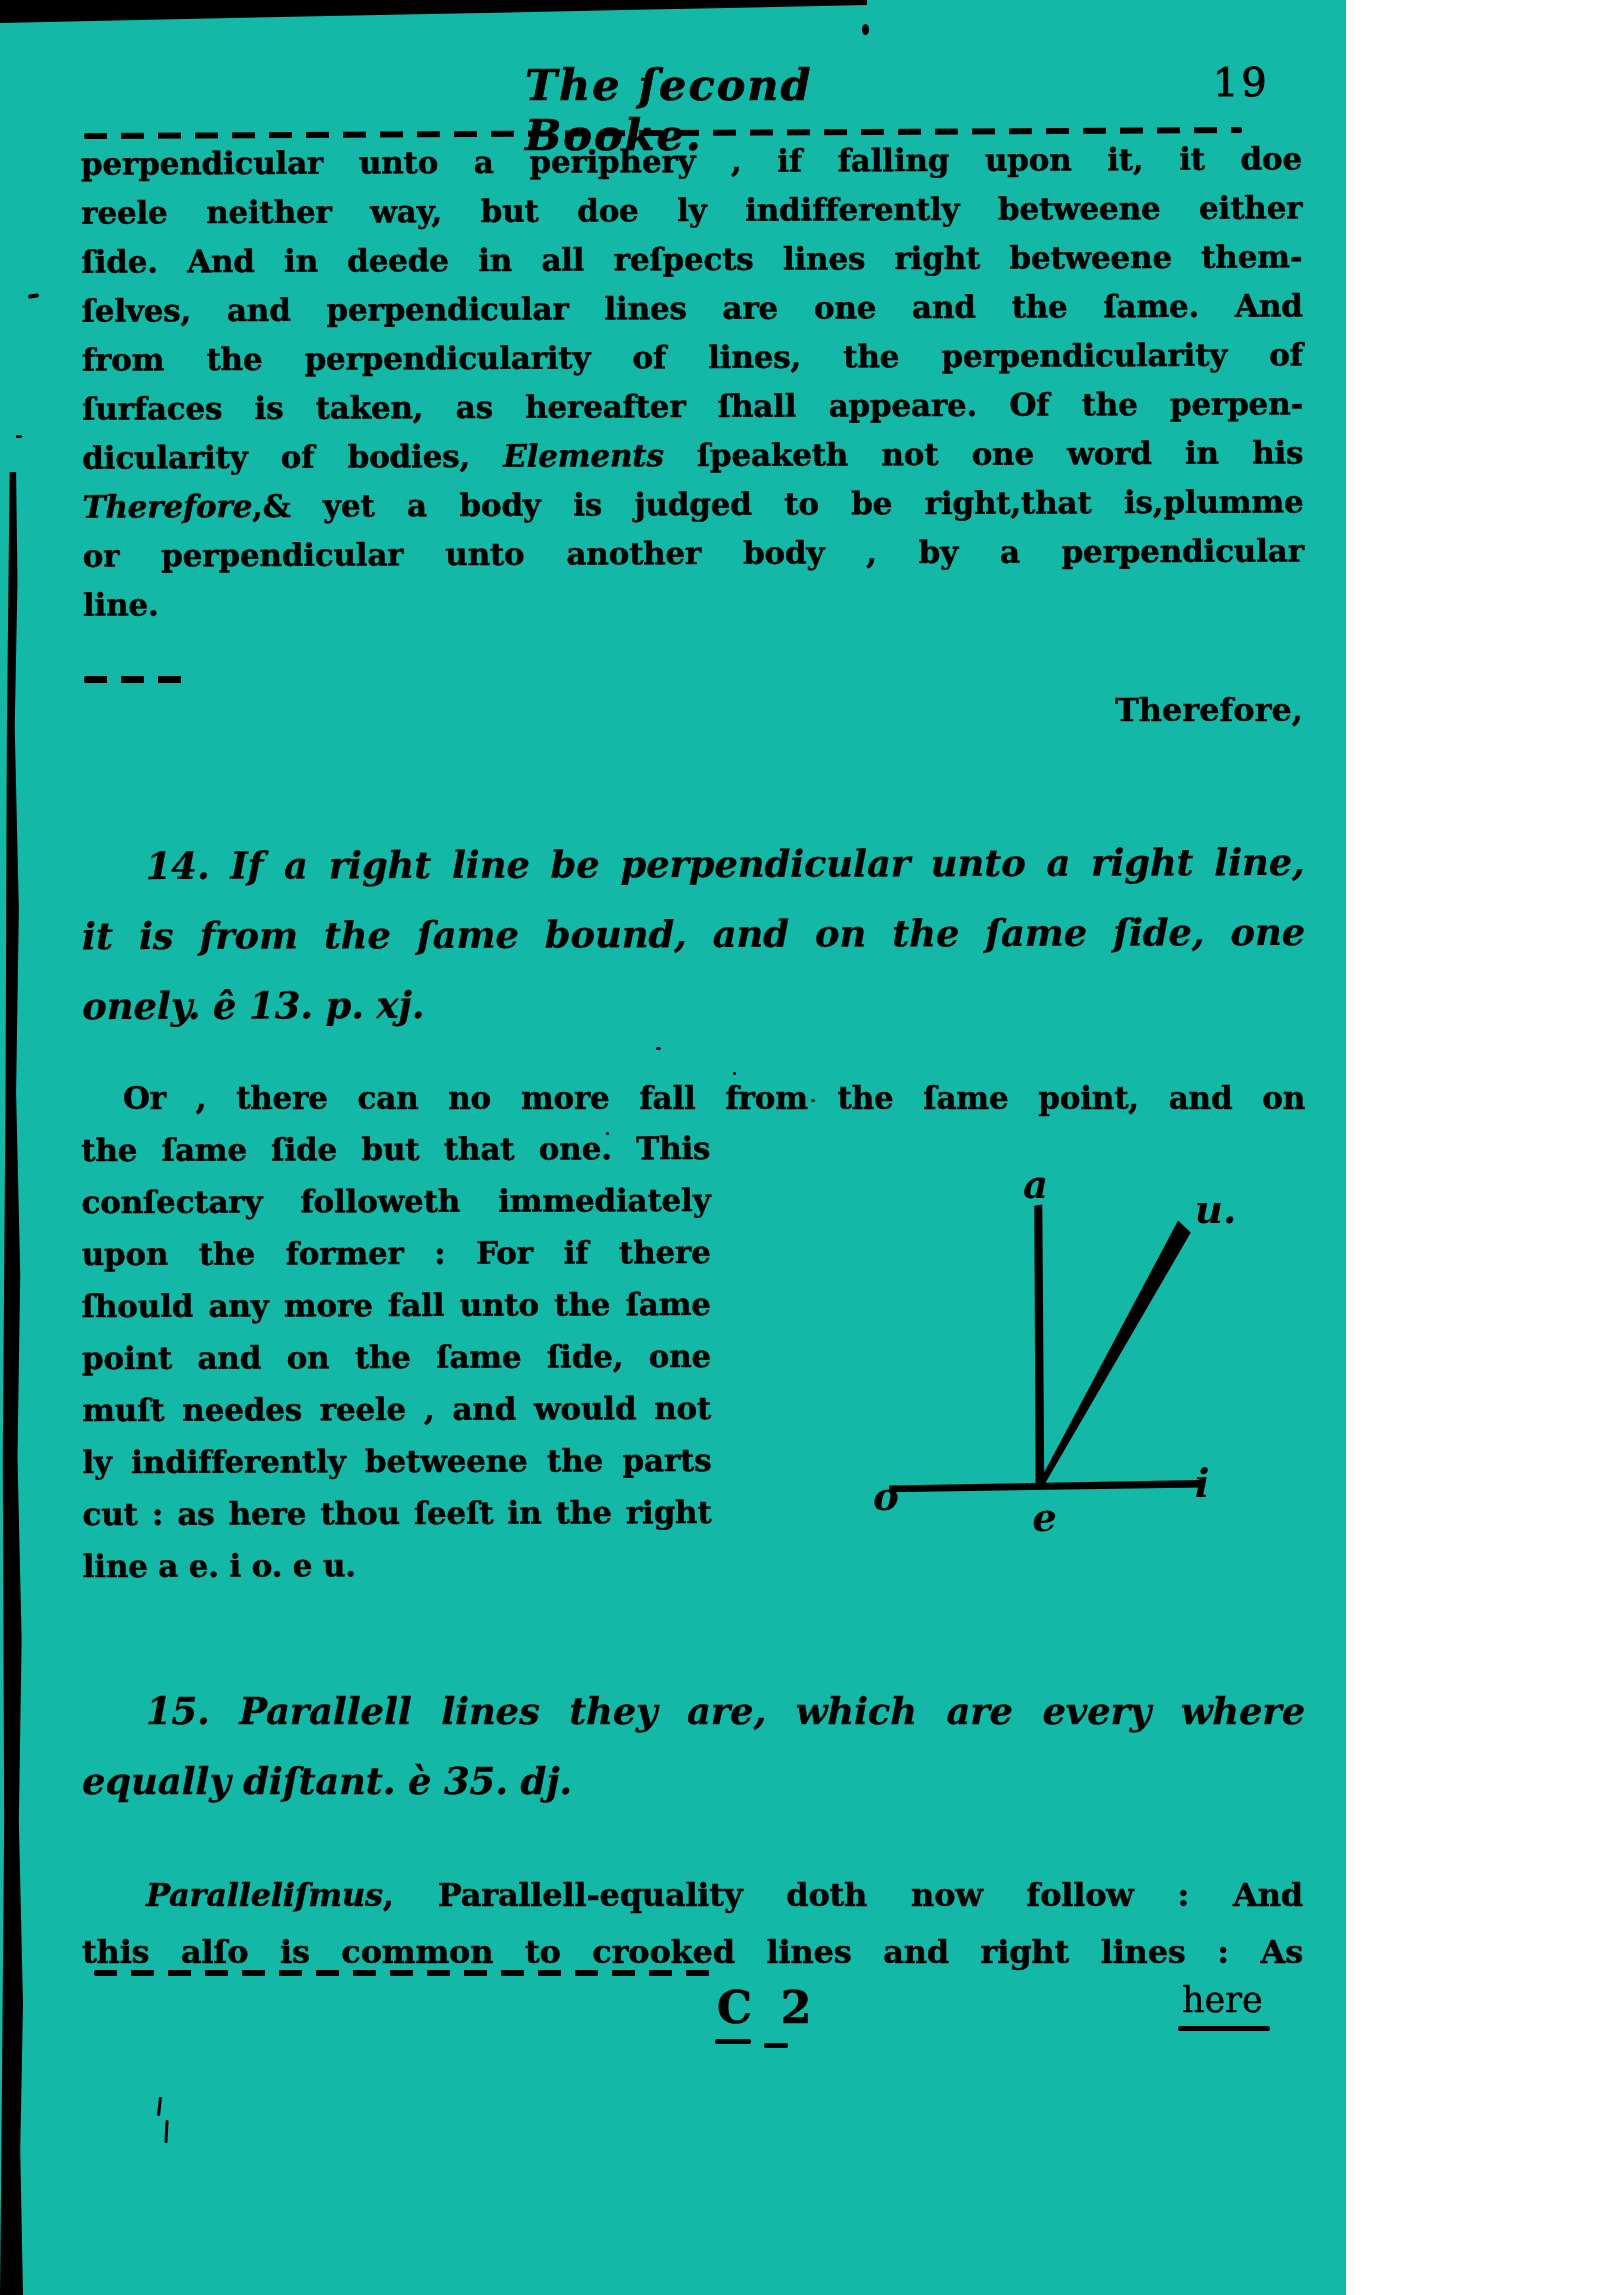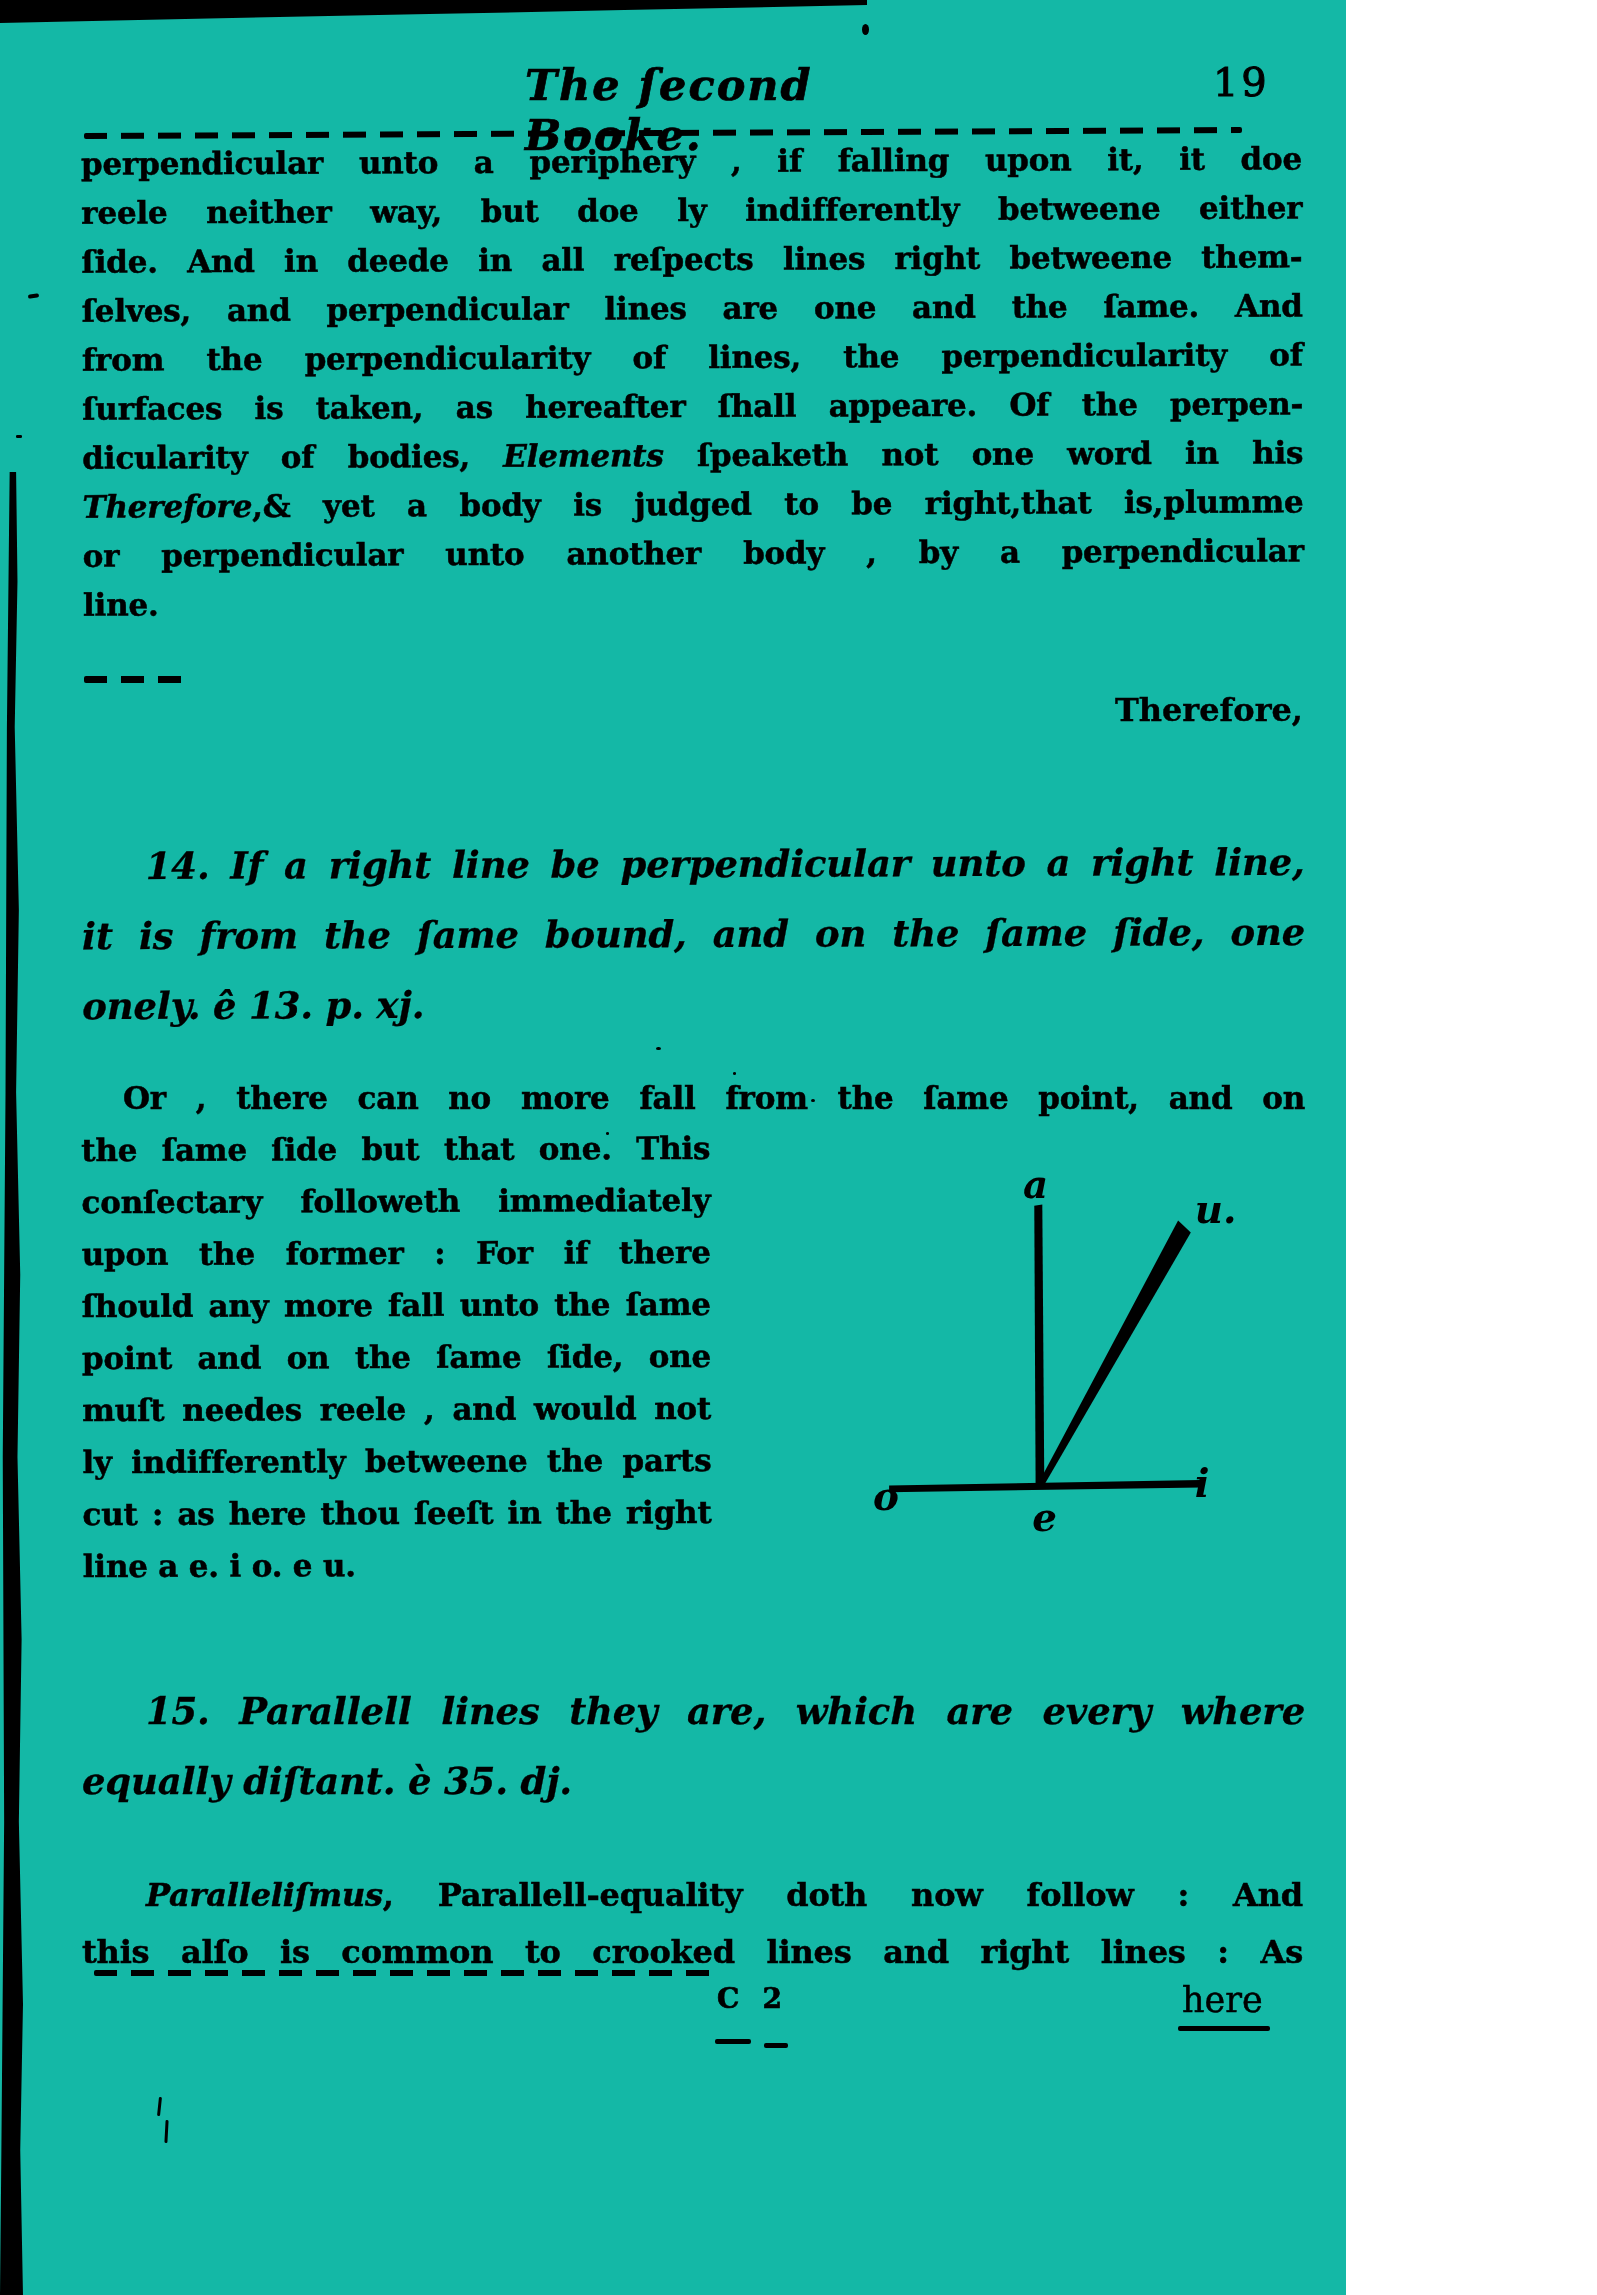--- a/index.html
+++ b/index.html
@@ -34,7 +34,7 @@
   .pageno{position:absolute;left:1213px;top:59px;font-size:40px;font-weight:400;
     -webkit-text-stroke:1px #000;letter-spacing:2.7px;}
   
-  .signature{position:absolute;left:717px;top:1982px;font-size:28px;font-weight:700;
+  .signature{position:absolute;left:717px;top:1982px;font-size:44px;font-weight:700;
     -webkit-text-stroke:0.7px #000;letter-spacing:6.7px;}
   .catchword{position:absolute;left:1182px;top:1980px;font-size:35px;font-weight:400;
     -webkit-text-stroke:0.5px #000;}

